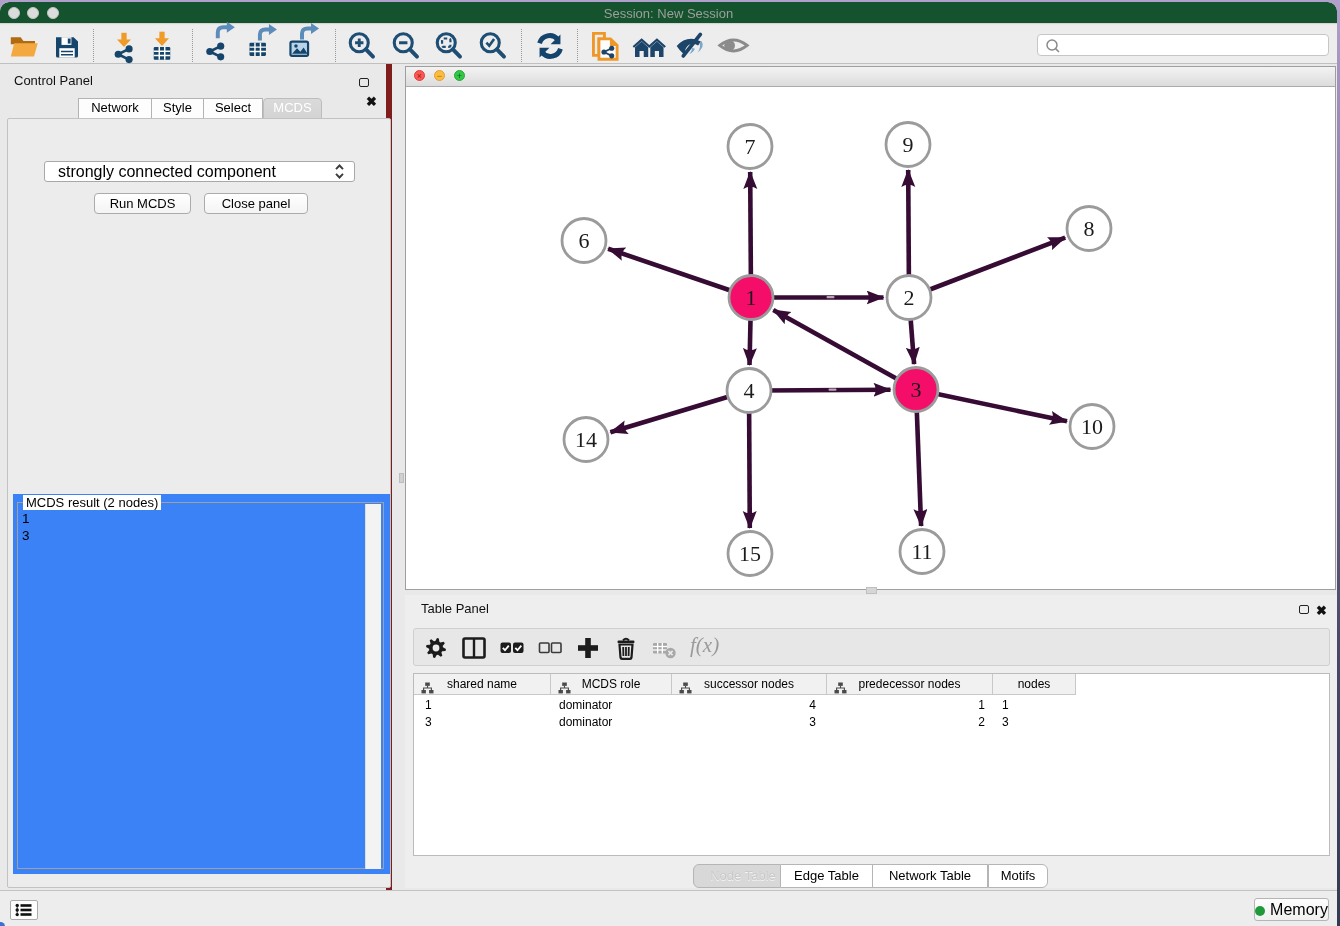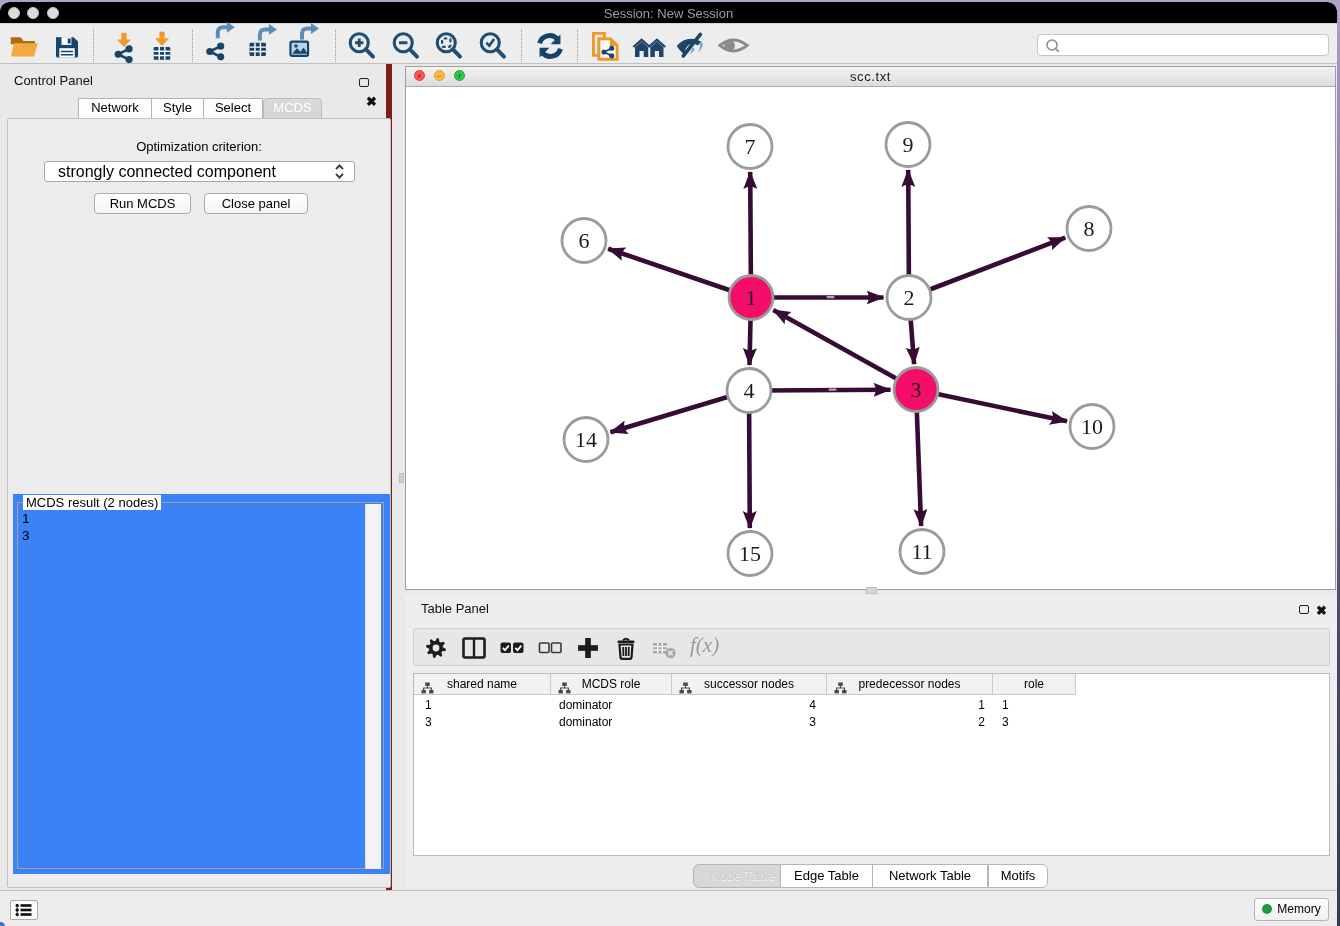--- a/index.html
+++ b/index.html
@@ -6,7 +6,7 @@
   background:linear-gradient(180deg,#b2a0cc 0%,#9d8cba 12%,#6e6488 45%,#4a4866 70%,#343a52 100%); }
 #win { position:absolute; left:0; top:2px; width:1337px; height:924px;
   background:#e9e9e9; border-radius:9px 9px 0 0; overflow:hidden; }
-#titlebar { position:absolute; left:0; top:0; width:100%; height:22px; background:#000000;
+#titlebar { position:absolute; left:0; top:0; width:100%; height:22px; background:#14532d;
   border-bottom:1px solid #d4d4d4; border-radius:9px 9px 0 0; }
 .tl { position:absolute; top:5px; width:12px; height:12px; border-radius:50%;
   background:#dcdcdc; border:1px solid #c3c3c3; }

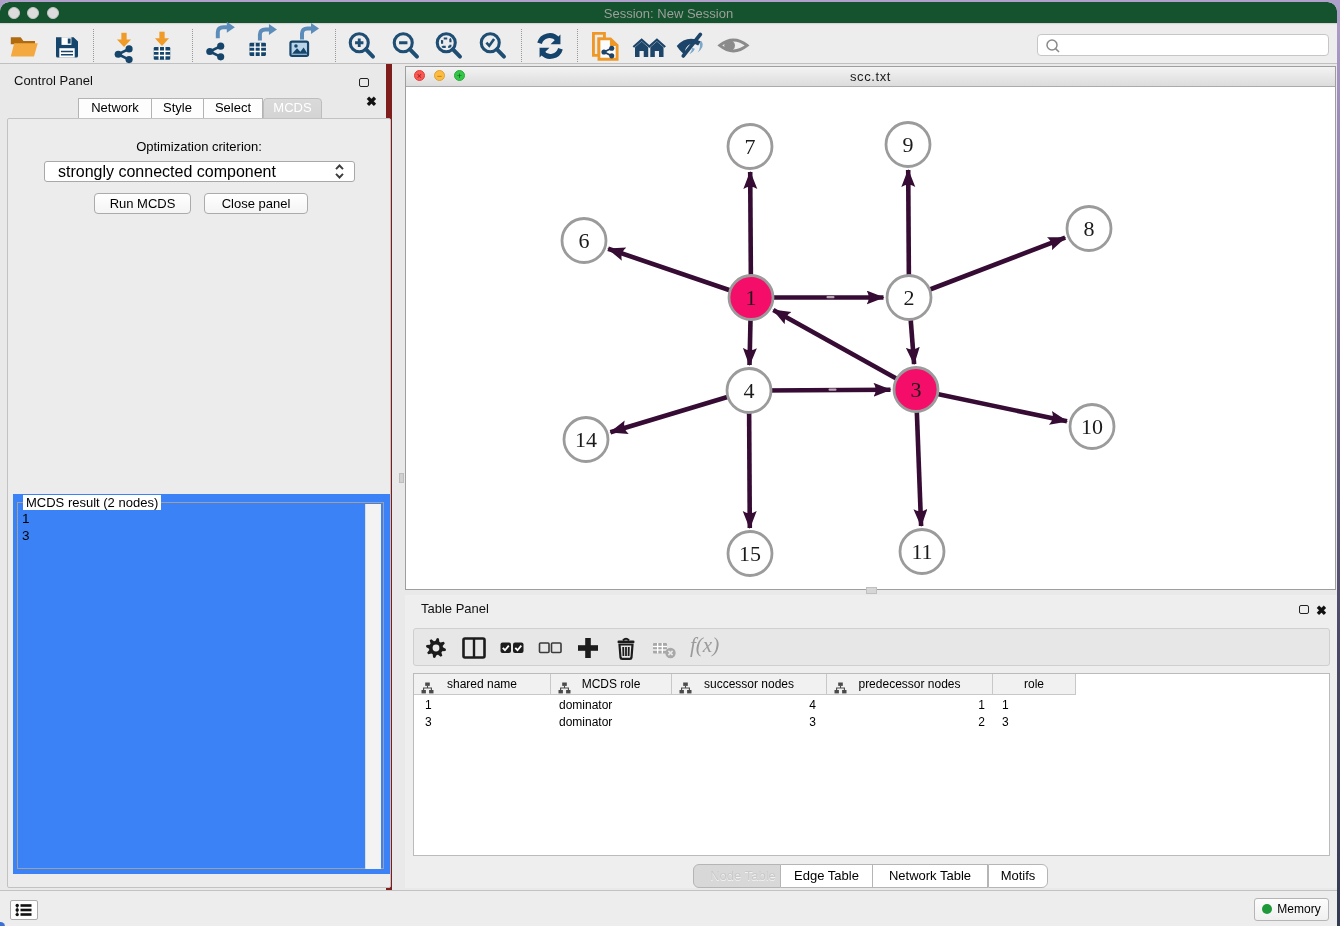--- a/index.html
+++ b/index.html
@@ -238,7 +238,6 @@
     <div id="gutter-grip"></div>
     <div id="netwin">
       <div id="nettb">
-        <div id="nettitle">scc.txt</div>
         <div class="nl" style="left:8px;background:#fc5753;border:1px solid #df3e38;color:#8c211e">×</div>
         <div class="nl" style="left:28px;background:#fdbc40;border:1px solid #de9f34;color:#9a6a15">−</div>
         <div class="nl" style="left:48px;background:#33c748;border:1px solid #27aa35;color:#0e5c1a">+</div>

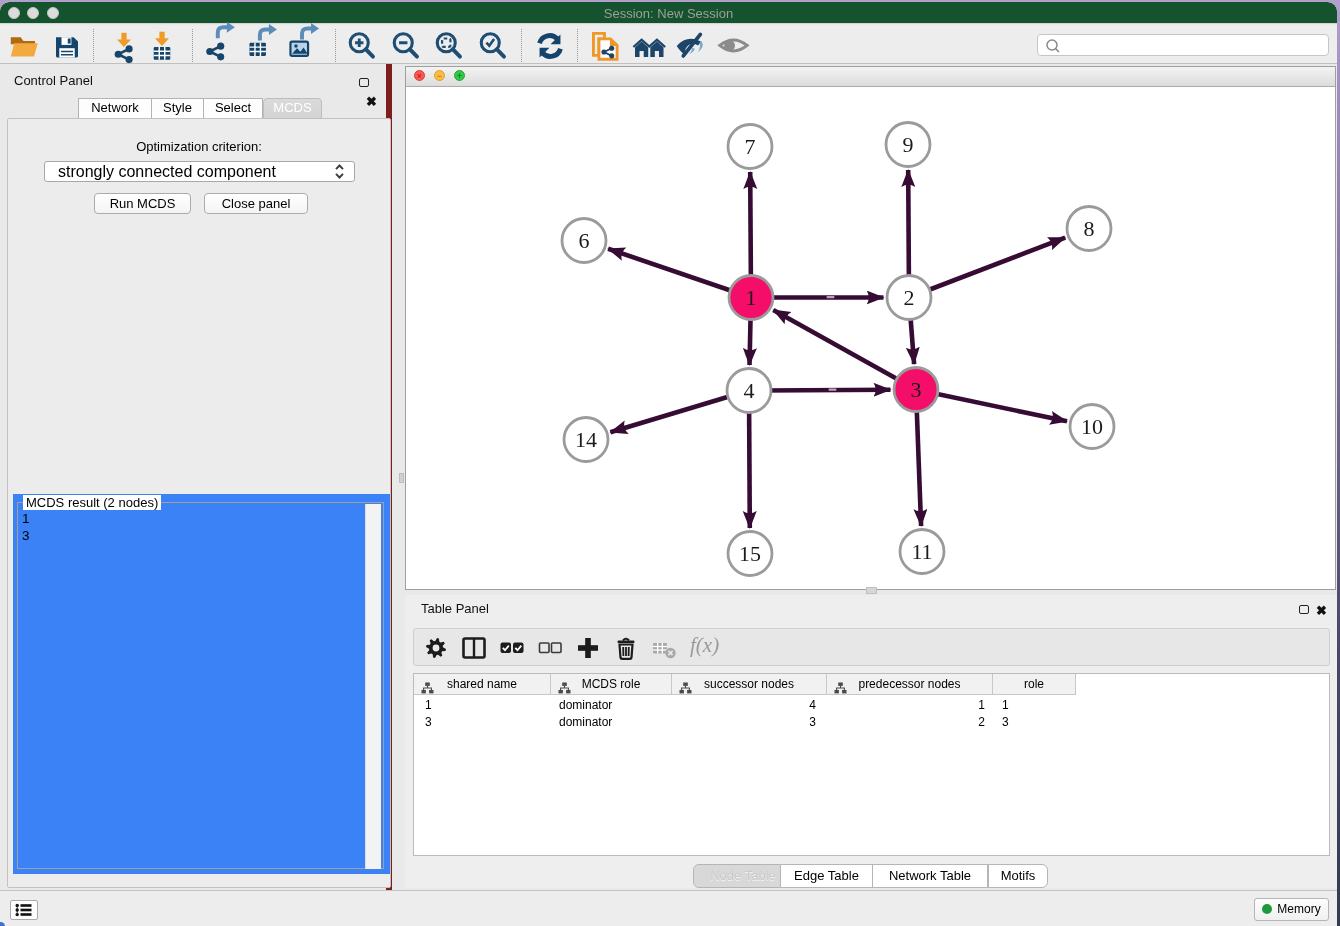--- a/index.html
+++ b/index.html
@@ -217,7 +217,6 @@
         <div class="tab" id="tabMCDS" style="left:185px;width:59px">MCDS</div>
       </div>
       <div id="cbody">
-        <div id="optlab">Optimization criterion:</div>
         <div id="dropdown">strongly connected component
           <svg width="11" height="15" style="position:absolute;right:9px;top:2px" viewBox="0 0 11 15">
               <path d="M2,5.2 L5.5,1.5 L9,5.2" fill="none" stroke="#3c3c3c" stroke-width="1.9"></path>

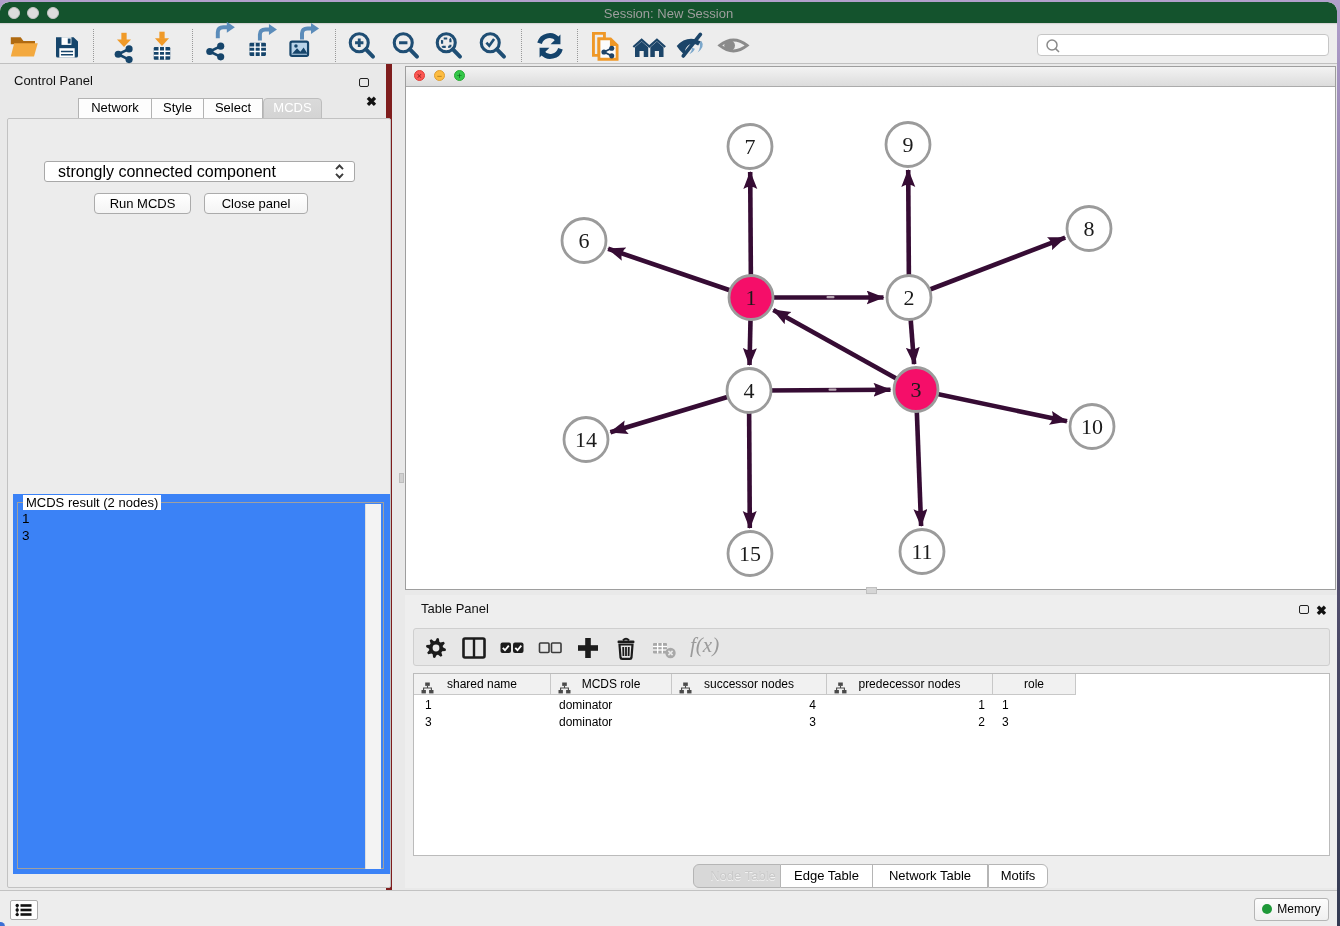--- a/index.html
+++ b/index.html
@@ -359,7 +359,7 @@
                 <rect x="0.5" y="8" width="4.4" height="3.4" fill="#4a4a4a"></rect>
                 <rect x="8.1" y="8" width="4.4" height="3.4" fill="#4a4a4a"></rect>
               </svg></span>predecessor nodes</div>
-        <div class="hc" style="left:579px;width:83px">role</div>
+        <div class="hc" style="left:579px;width:83px">nodes</div>
         <div class="cell" style="left:11px;top:23px">1</div>
         <div class="cell" style="left:145px;top:23px">dominator</div>
         <div class="cell" style="left:258px;top:23px;width:144px;text-align:right">4</div>

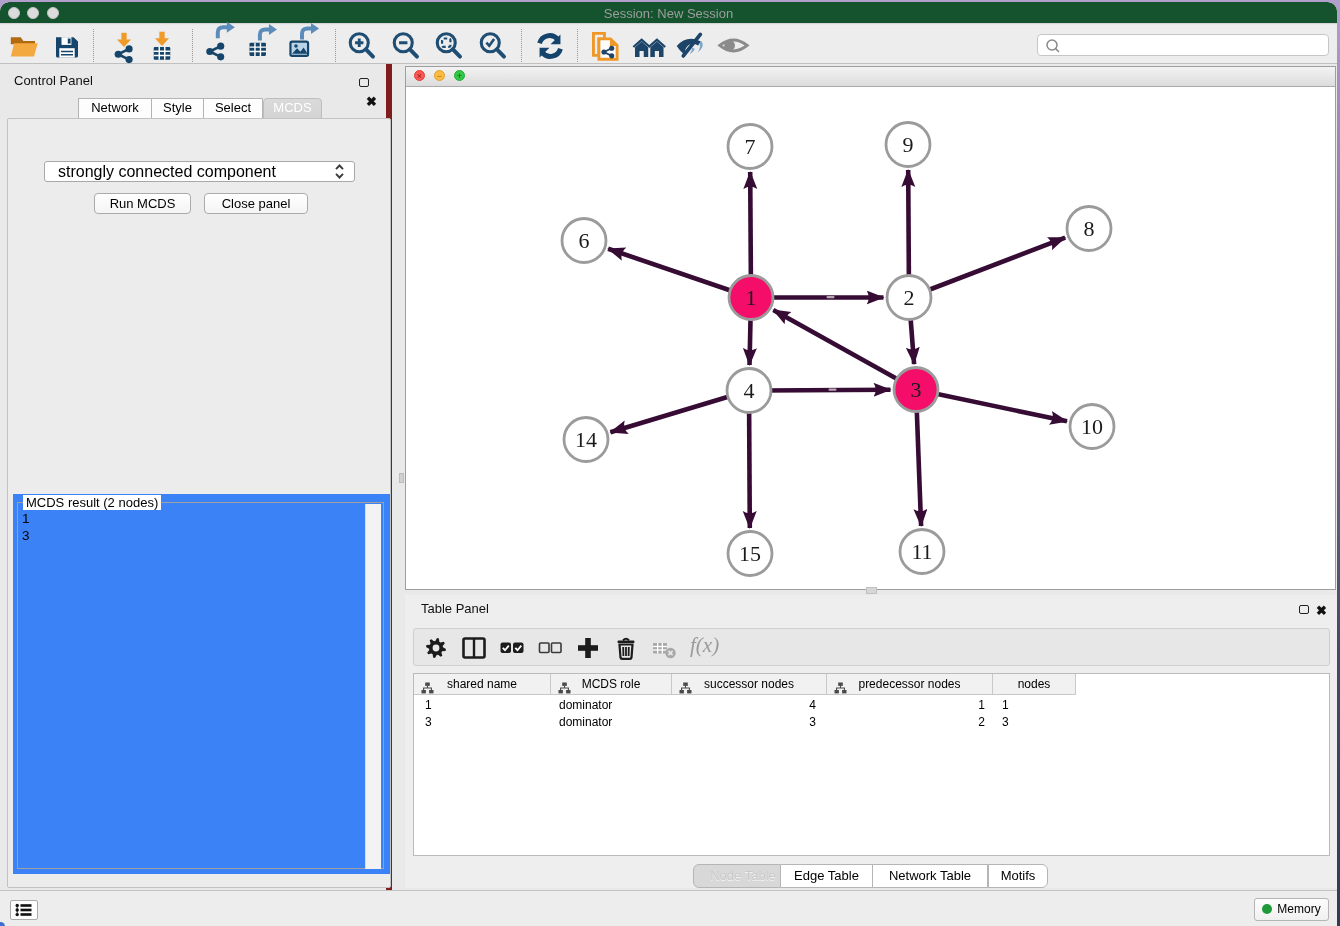--- a/index.html
+++ b/index.html
@@ -73,7 +73,7 @@
 #listbtn { position:absolute; left:10px; top:9px; width:28px; height:20px; background:#fdfdfd;
   border:1px solid #ababab; border-radius:2px; }
 #membtn { position:absolute; right:8px; top:7px; width:75px; height:23px; background:linear-gradient(#fdfdfd,#f0f0f0);
-  border:1px solid #b5b5b5; border-radius:3px; font-size:12px; line-height:21px; text-align:center; color:#000; }
+  border:1px solid #b5b5b5; border-radius:3px; font-size:16px; line-height:21px; text-align:center; color:#000; }
 #membtn i { display:inline-block; width:10px; height:10px; border-radius:50%; background:#1f9939; margin-right:5px; vertical-align:-1px; font-style:normal; }
 #bluearc { position:absolute; left:-4px; top:922px; width:9px; height:9px; border-radius:50%; background:#3b6fd4; }
 </style></head>

